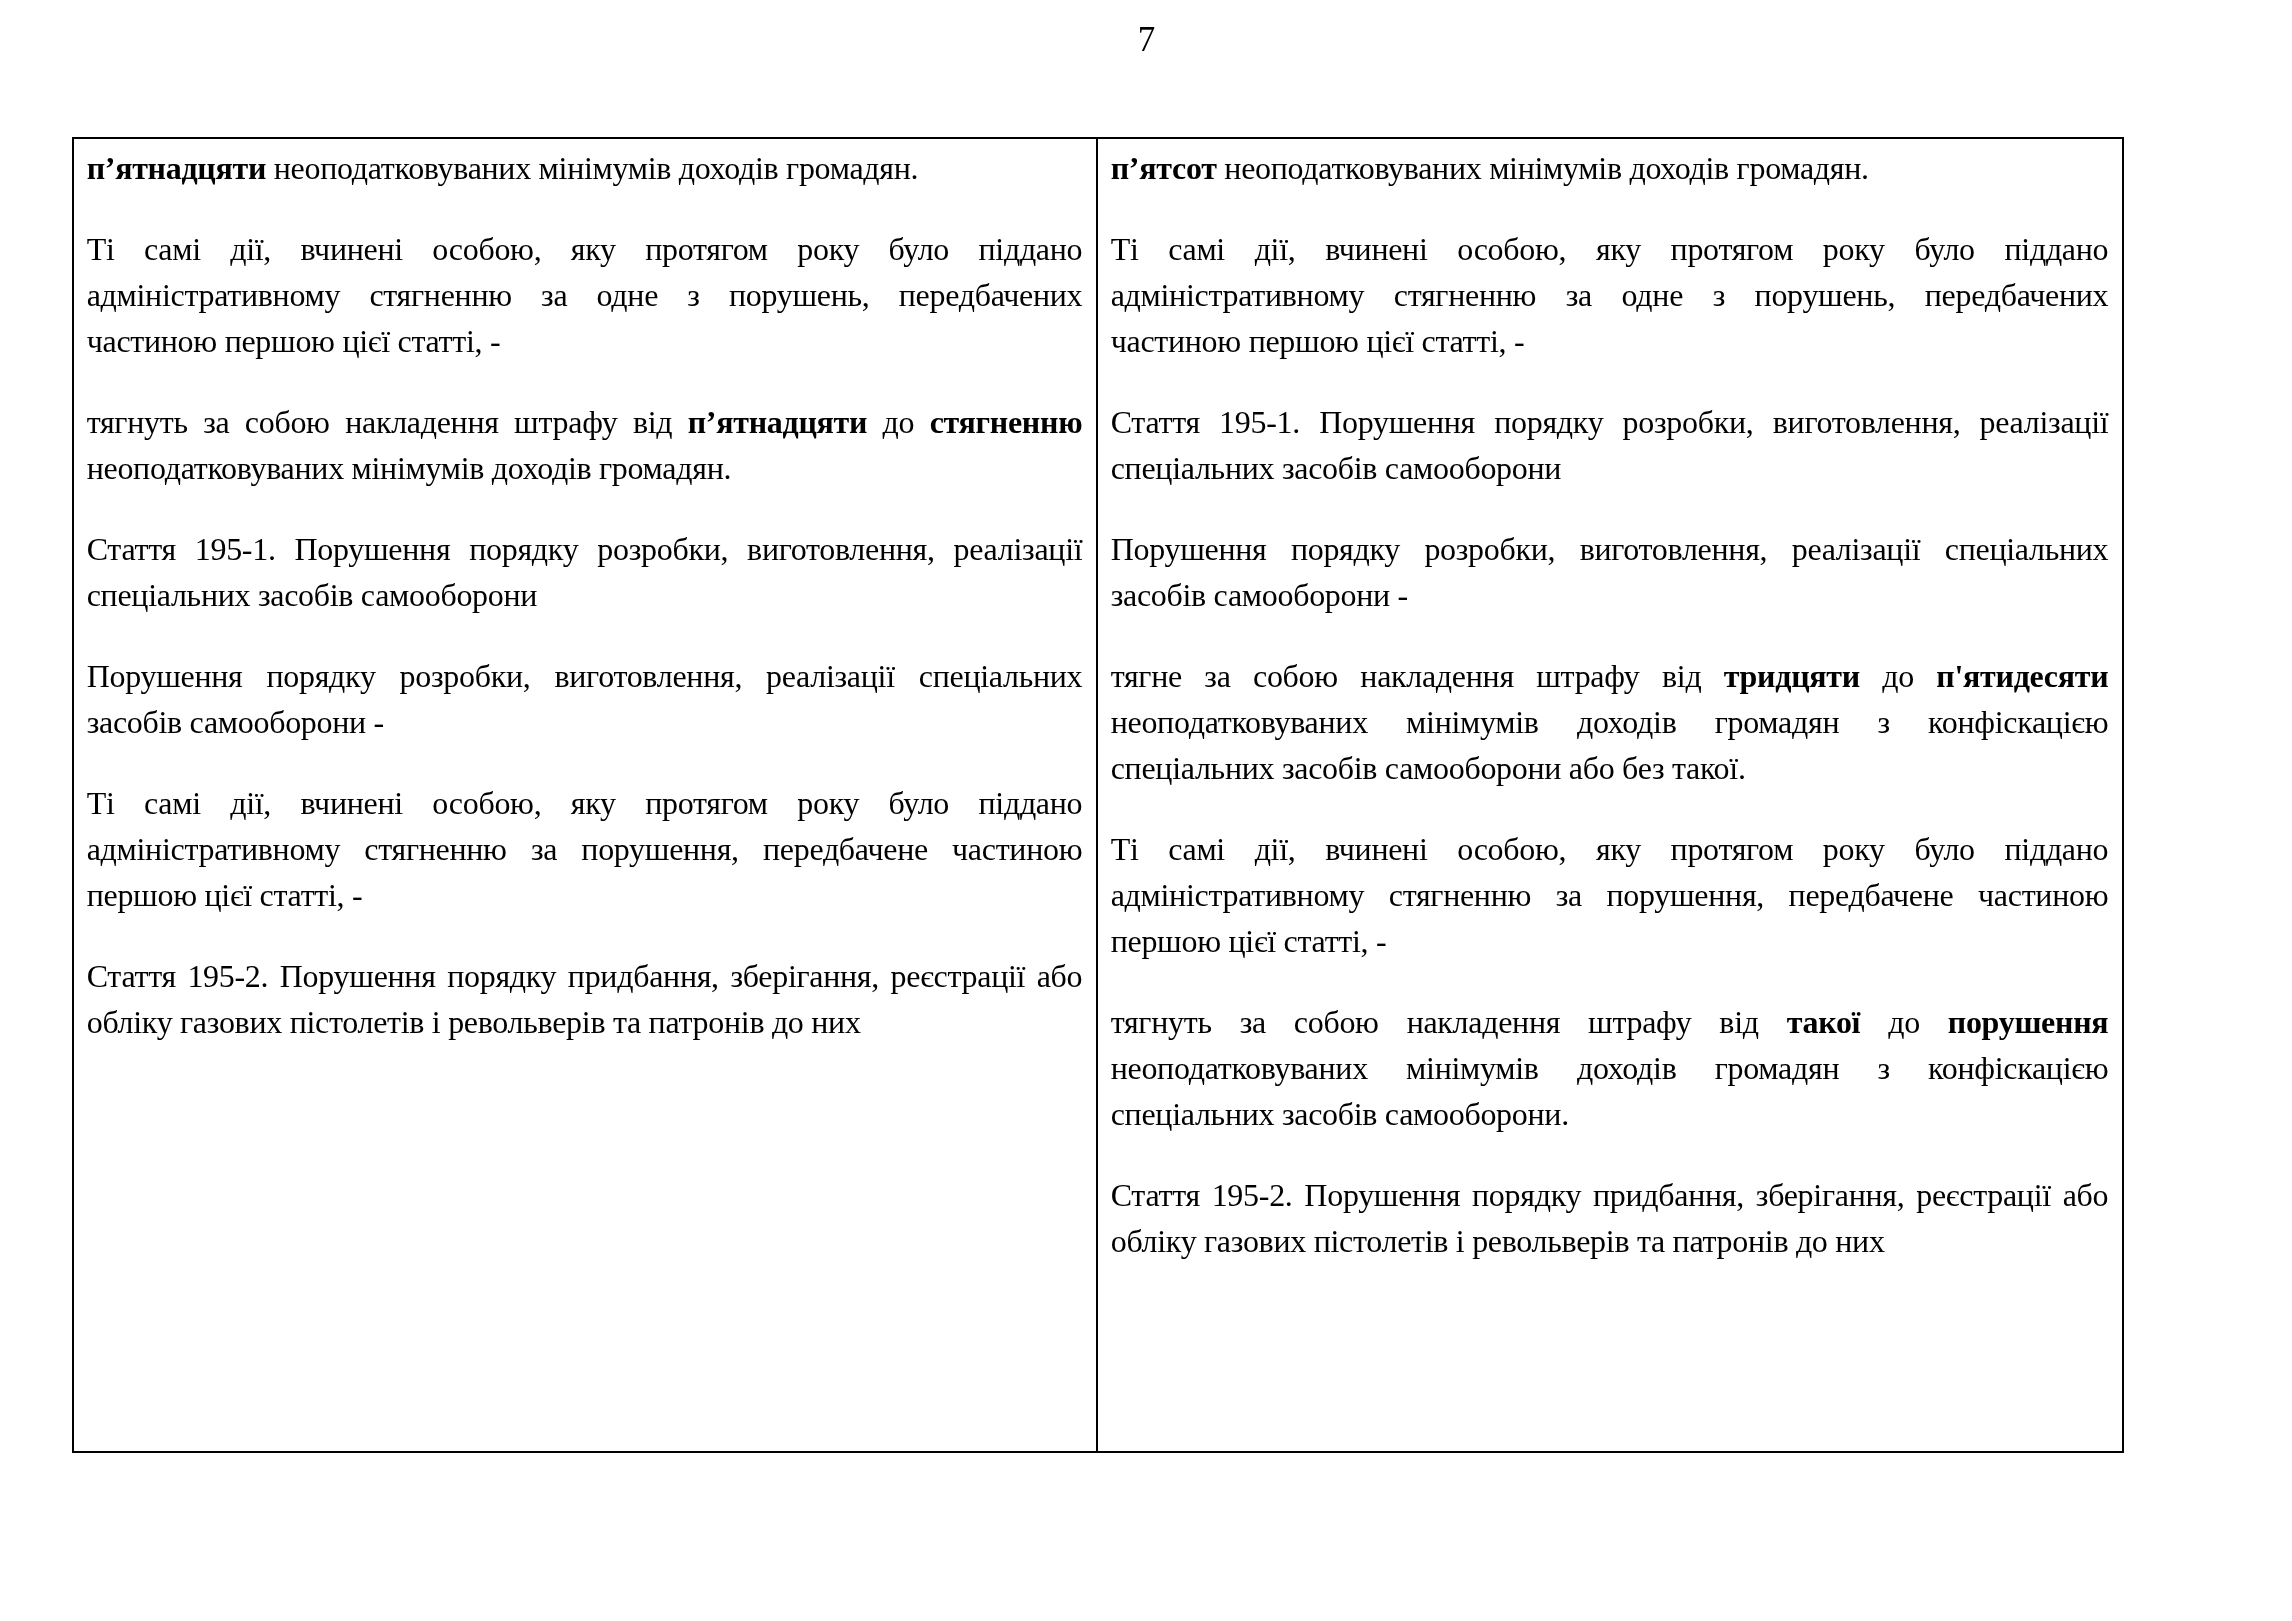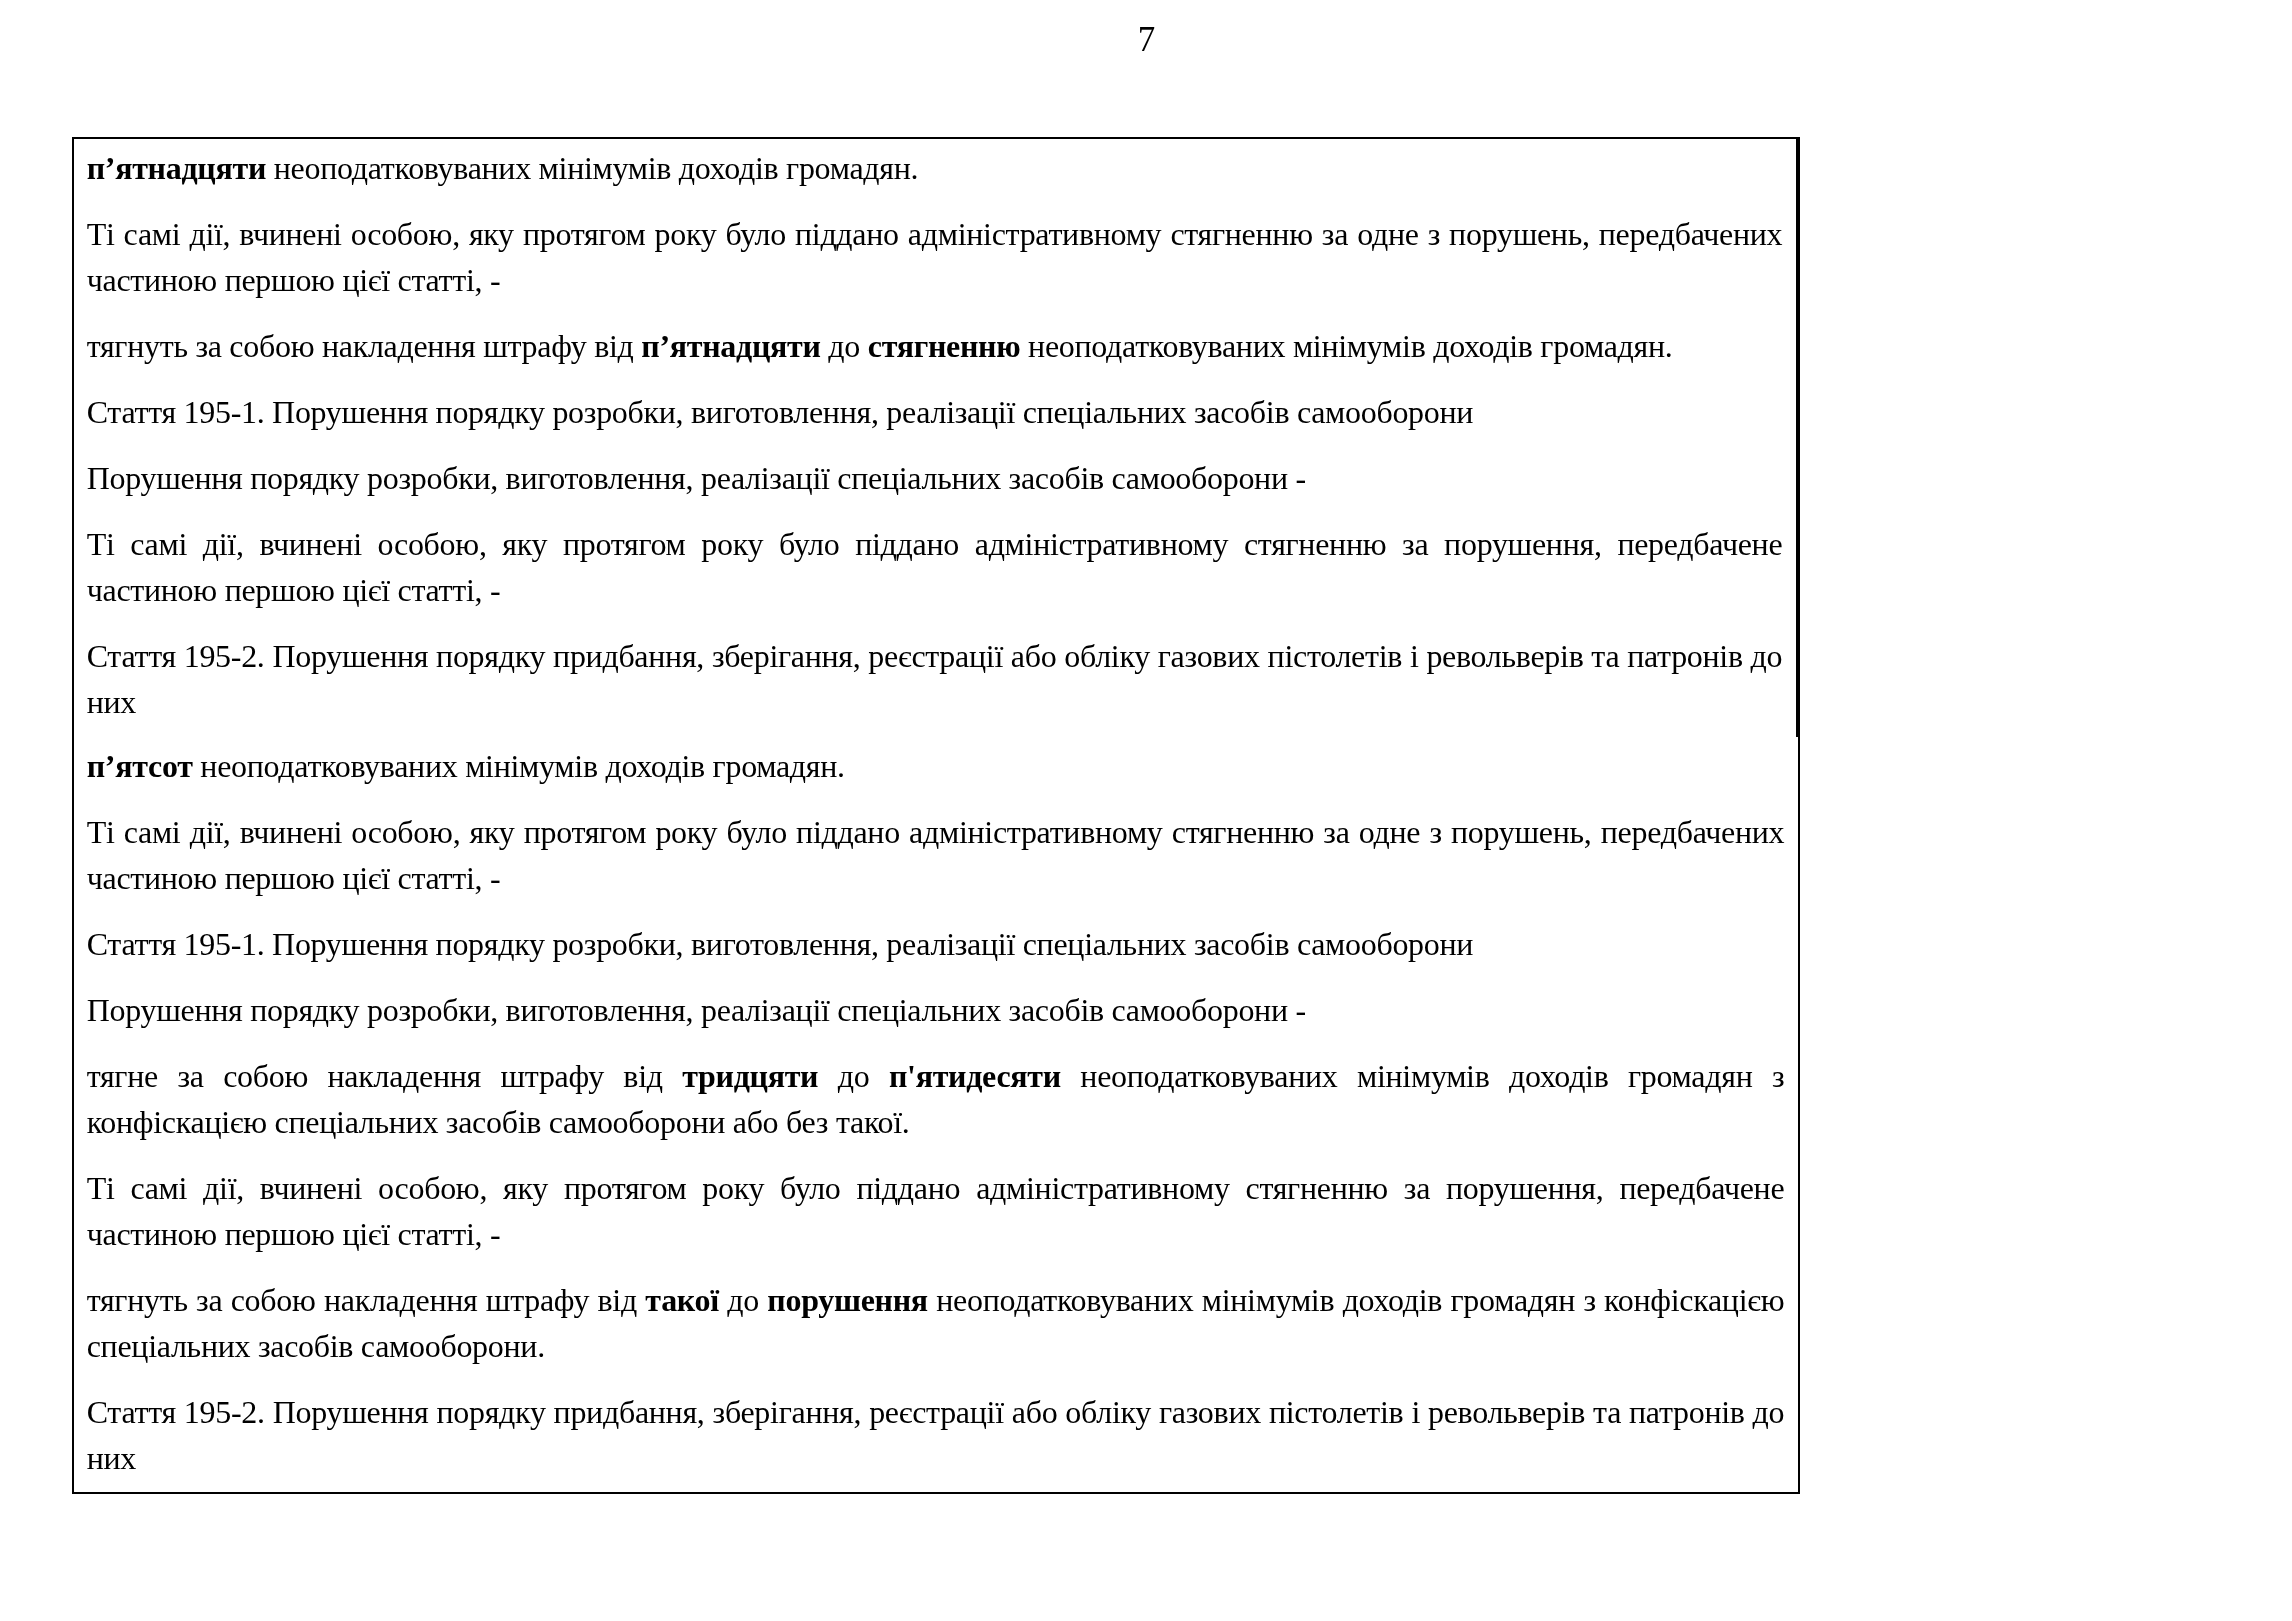--- a/index.html
+++ b/index.html
@@ -27,13 +27,12 @@
     position: absolute;
     left: 72px;
     top: 137px;
-    width: 1728px;
+    width: 2052px;
     min-height: 1316px;
     box-sizing: border-box;
     border: 2.9px solid #000000;
     display: flex;
     align-items: stretch;
-    flex-direction: column;
   }
   .col {
     flex: 1 1 50%;

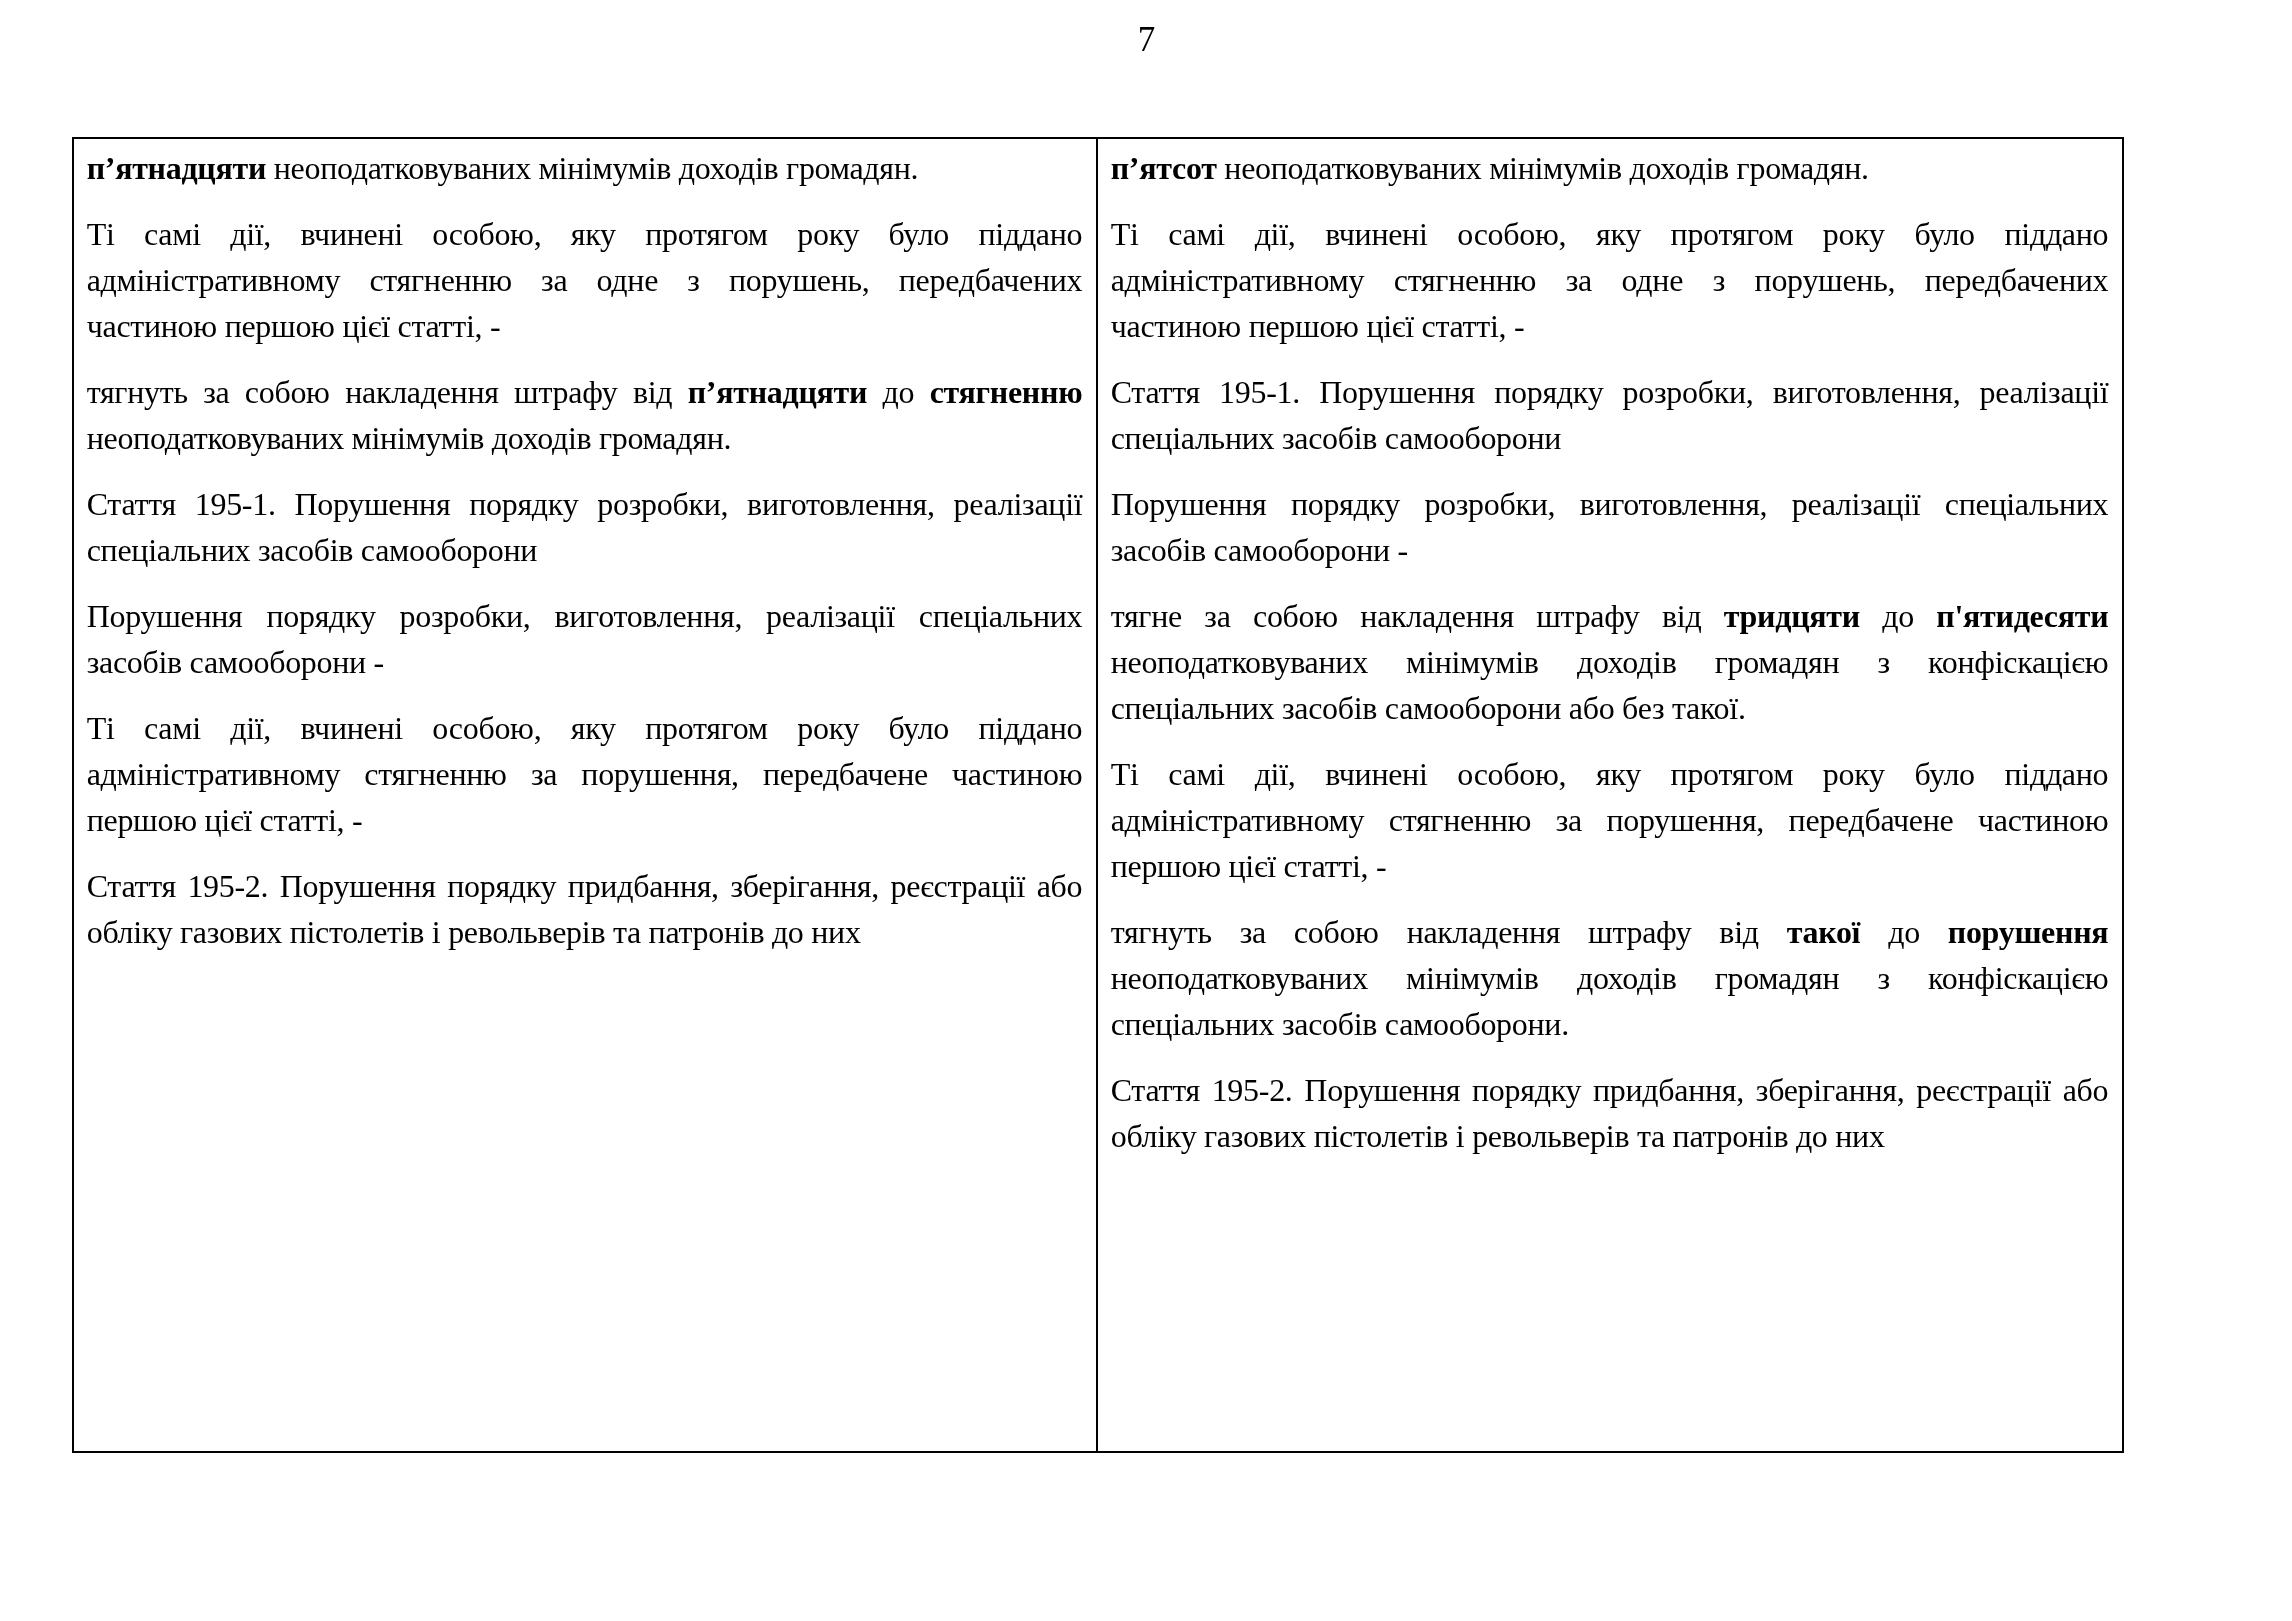--- a/index.html
+++ b/index.html
@@ -51,7 +51,7 @@
     margin: 0;
   }
   .para + .para {
-    margin-top: 20px;
+    margin-top: 35px;
     font-family: Liberation Serif, serif;
   }
   .b {

